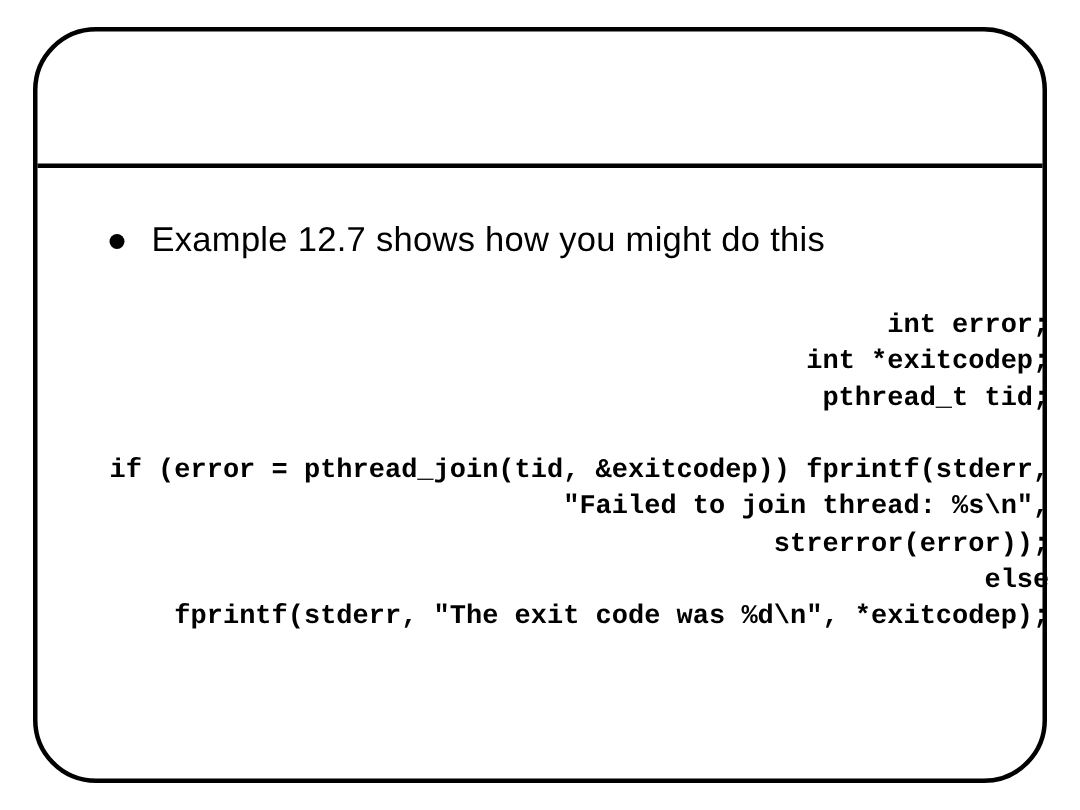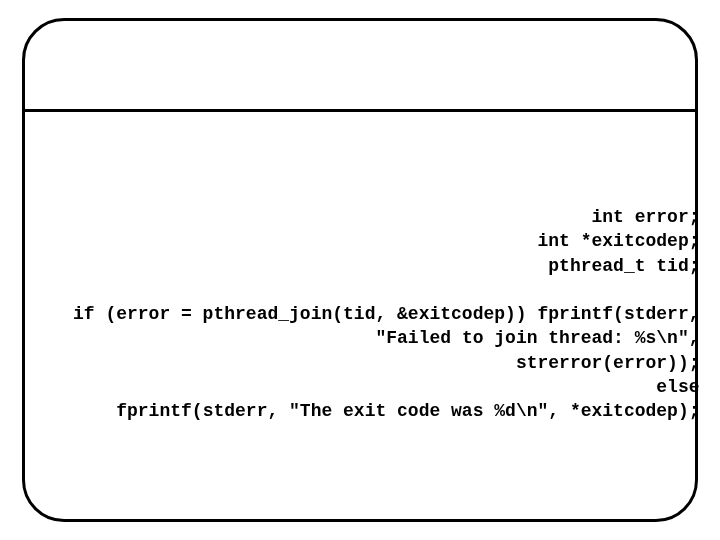--- a/index.html
+++ b/index.html
@@ -62,6 +62,10 @@
 <div class="slide">
   <div class="rule"></div>
 
+  <div class="bullet-row">
+    <div class="bullet-dot"></div>
+    <div class="bullet-text">Example 12.7 shows how you might do this</div>
+  </div>
 
   <div class="code"><span>int error;</span>
 <span>int *exitcodep;</span>

